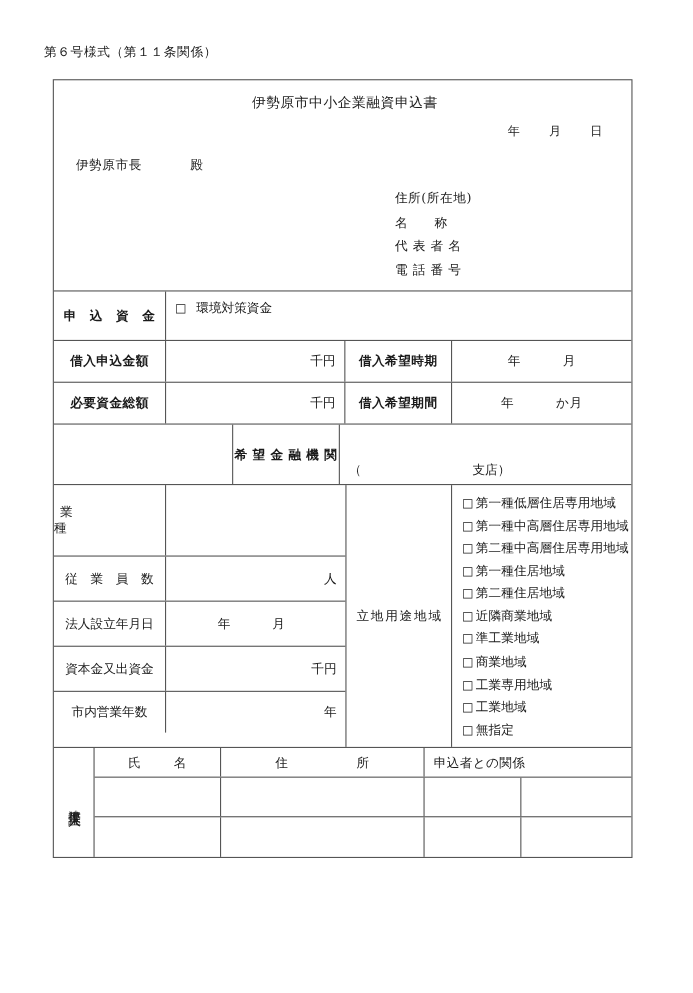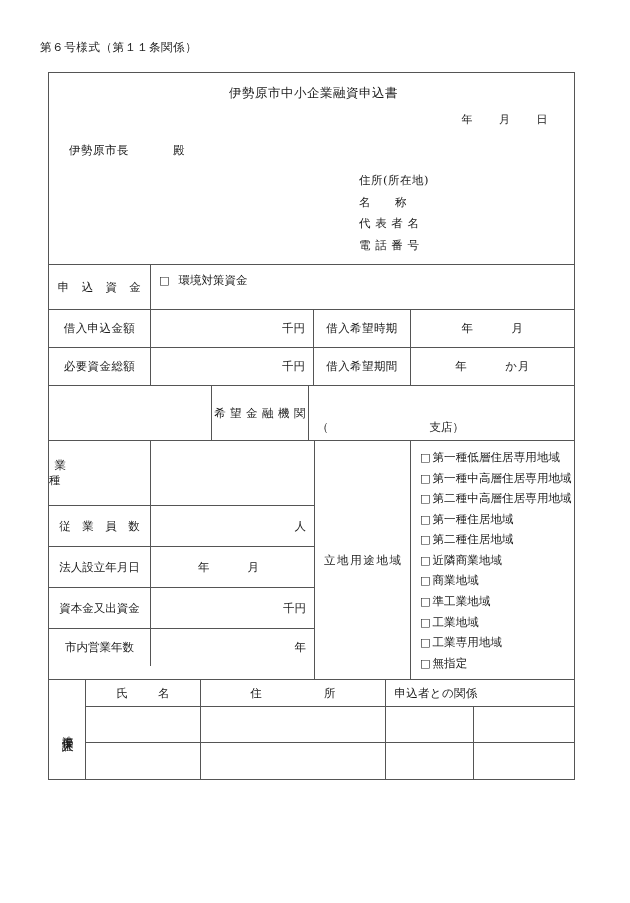--- a/index.html
+++ b/index.html
@@ -112,6 +112,7 @@
     justify-content: center;
     text-align: center;
     letter-spacing: 0.4px;
+    font-weight: bold;
   }
   .lbl-wide { letter-spacing: 5.5px; text-indent: 5.5px; }
   .lbl-mid  { letter-spacing: 3.4px; text-indent: 3.4px; }

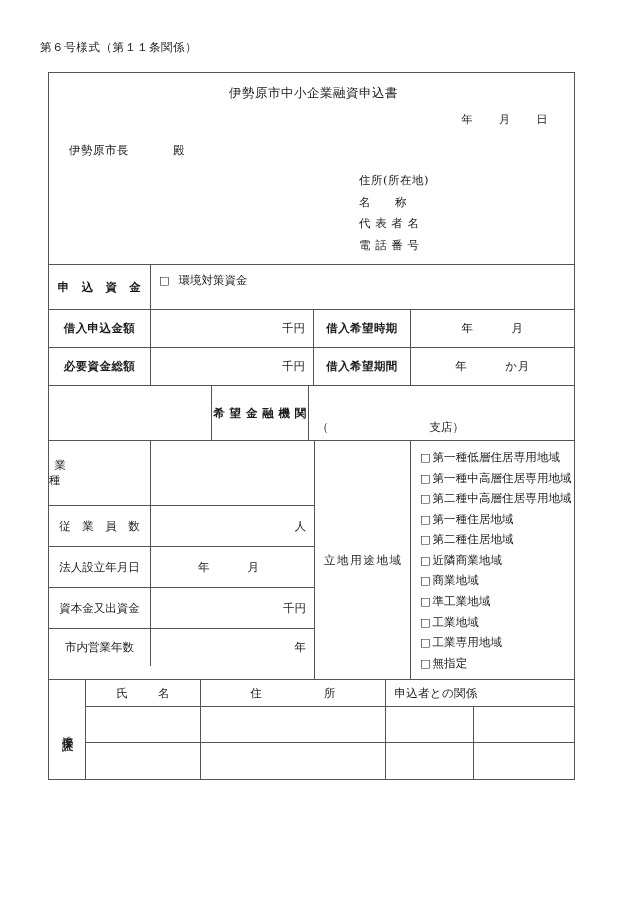--- a/index.html
+++ b/index.html
@@ -386,8 +386,8 @@
         <div><span class="cb">□</span><span>第一種住居地域</span></div>
         <div><span class="cb">□</span><span>第二種住居地域</span></div>
         <div><span class="cb">□</span><span>近隣商業地域</span></div>
+        <div><span class="cb">□</span><span>準工業地域</span></div>
         <div><span class="cb">□</span><span>商業地域</span></div>
-        <div><span class="cb">□</span><span>準工業地域</span></div>
         <div><span class="cb">□</span><span>工業地域</span></div>
         <div><span class="cb">□</span><span>工業専用地域</span></div>
         <div><span class="cb">□</span><span>無指定</span></div>

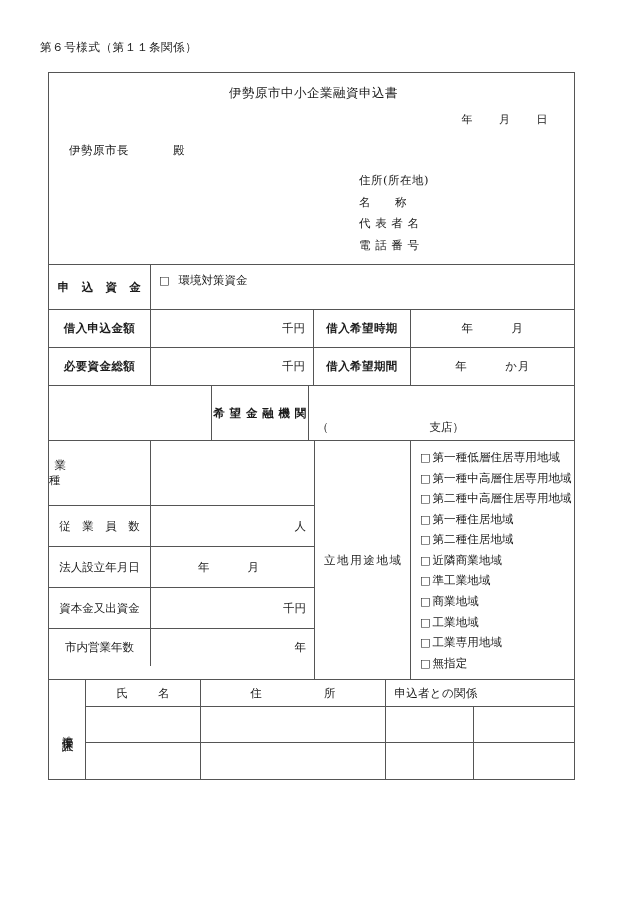--- a/index.html
+++ b/index.html
@@ -388,8 +388,8 @@
         <div><span class="cb">□</span><span>近隣商業地域</span></div>
         <div><span class="cb">□</span><span>準工業地域</span></div>
         <div><span class="cb">□</span><span>商業地域</span></div>
+        <div><span class="cb">□</span><span>工業専用地域</span></div>
         <div><span class="cb">□</span><span>工業地域</span></div>
-        <div><span class="cb">□</span><span>工業専用地域</span></div>
         <div><span class="cb">□</span><span>無指定</span></div>
       </div>
     </div>

